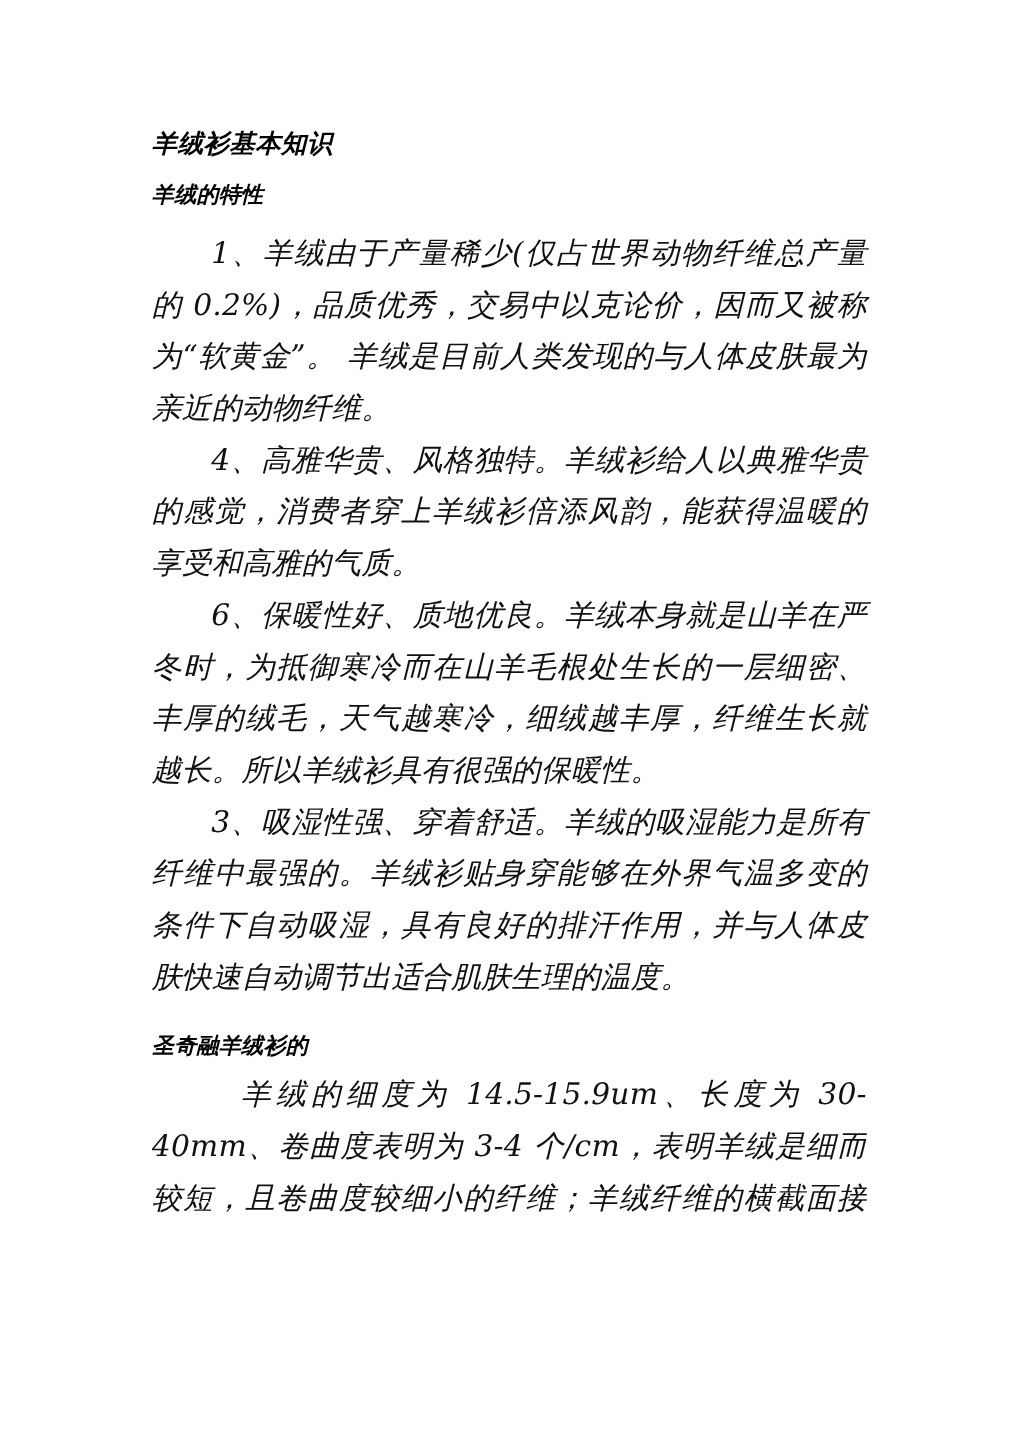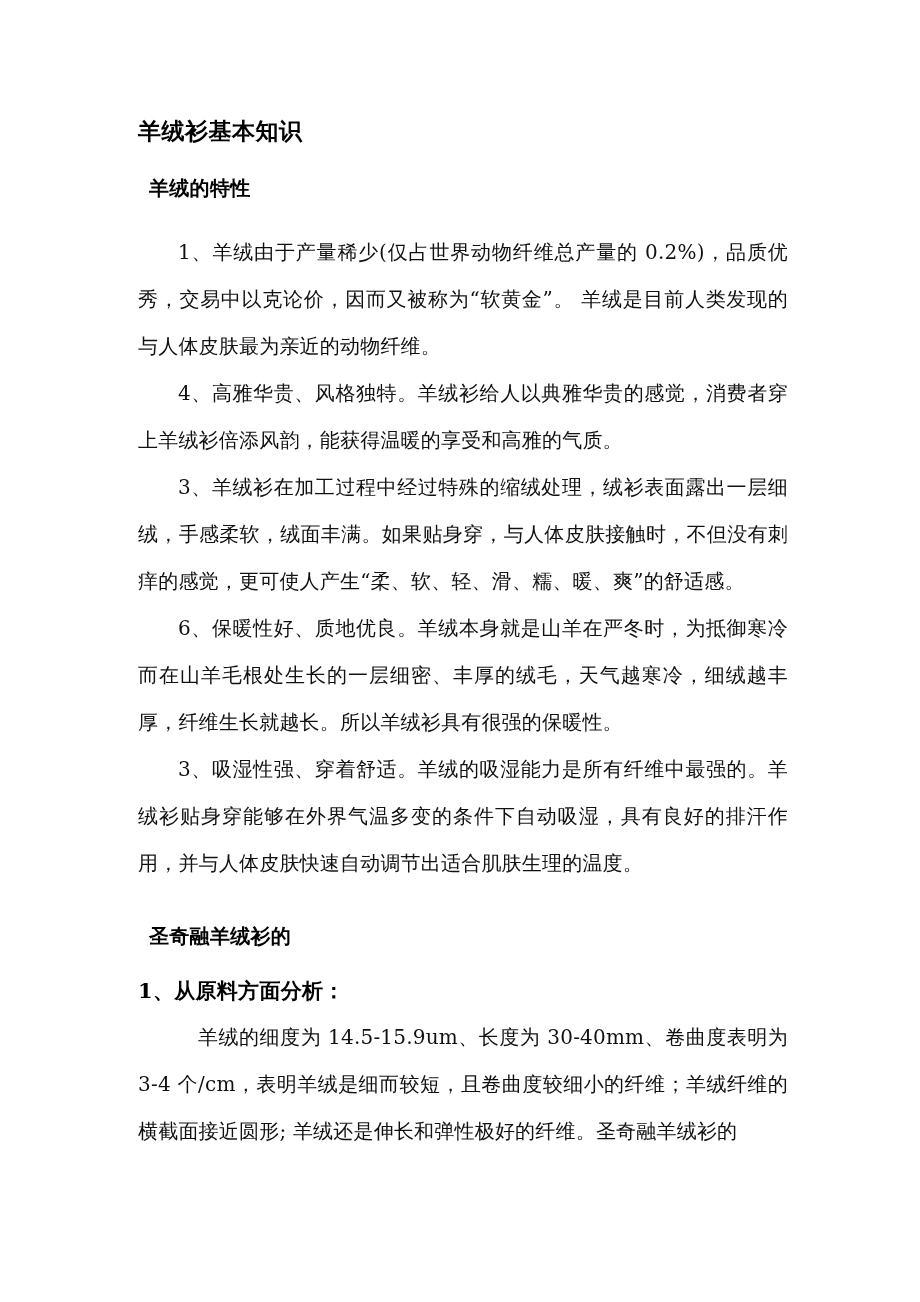--- a/index.html
+++ b/index.html
@@ -16,6 +16,7 @@
     background: #ffffff;
     overflow: hidden;
     box-sizing: border-box;
+    font-style: italic;
   }
 
   .content {

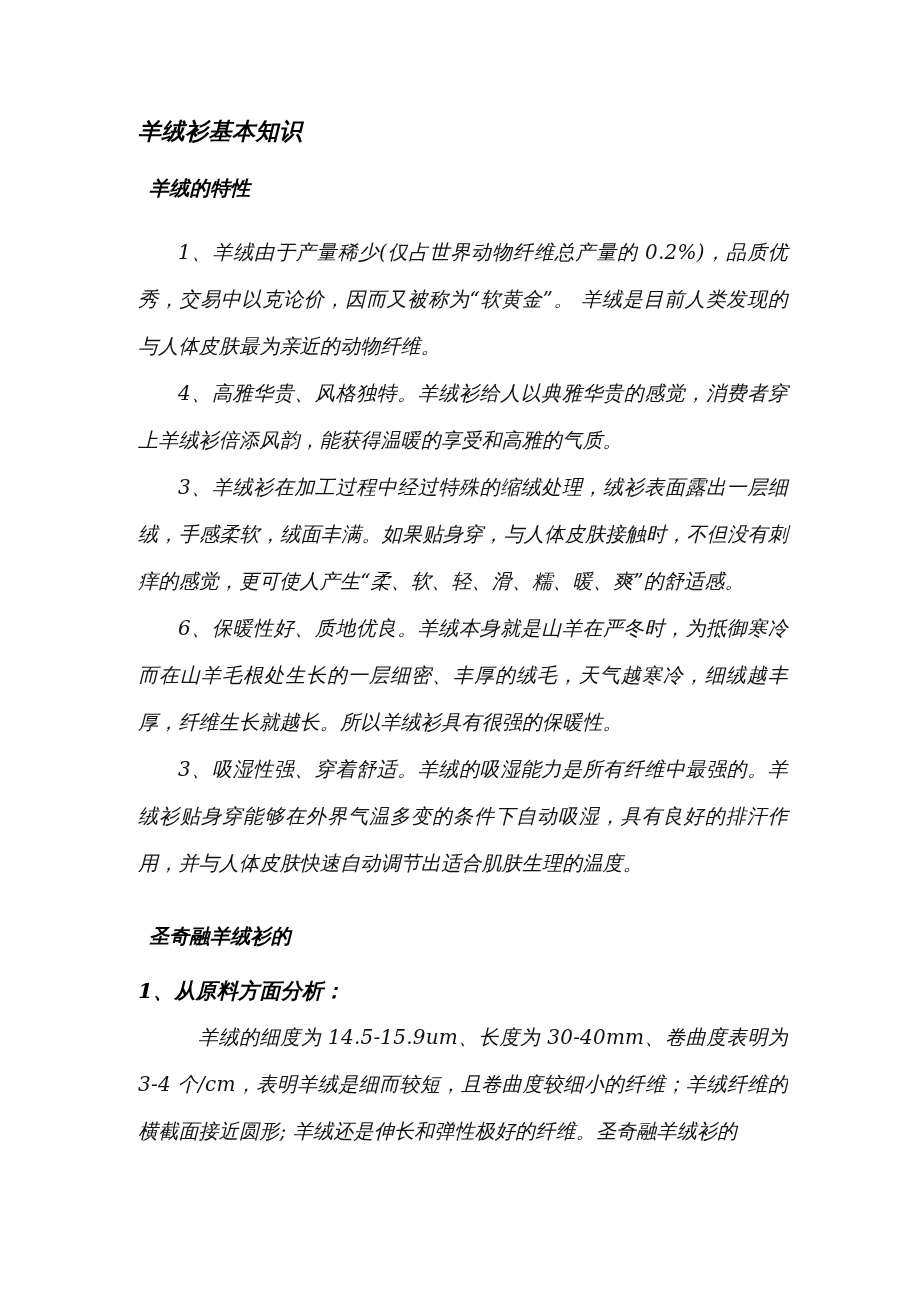--- a/index.html
+++ b/index.html
@@ -44,7 +44,7 @@
     font-size: 20px;
     line-height: 28px;
     color: #000000;
-    margin: 11px;
+    margin: 0;
     padding-top: 17px;
     letter-spacing: 0.3px;
   }

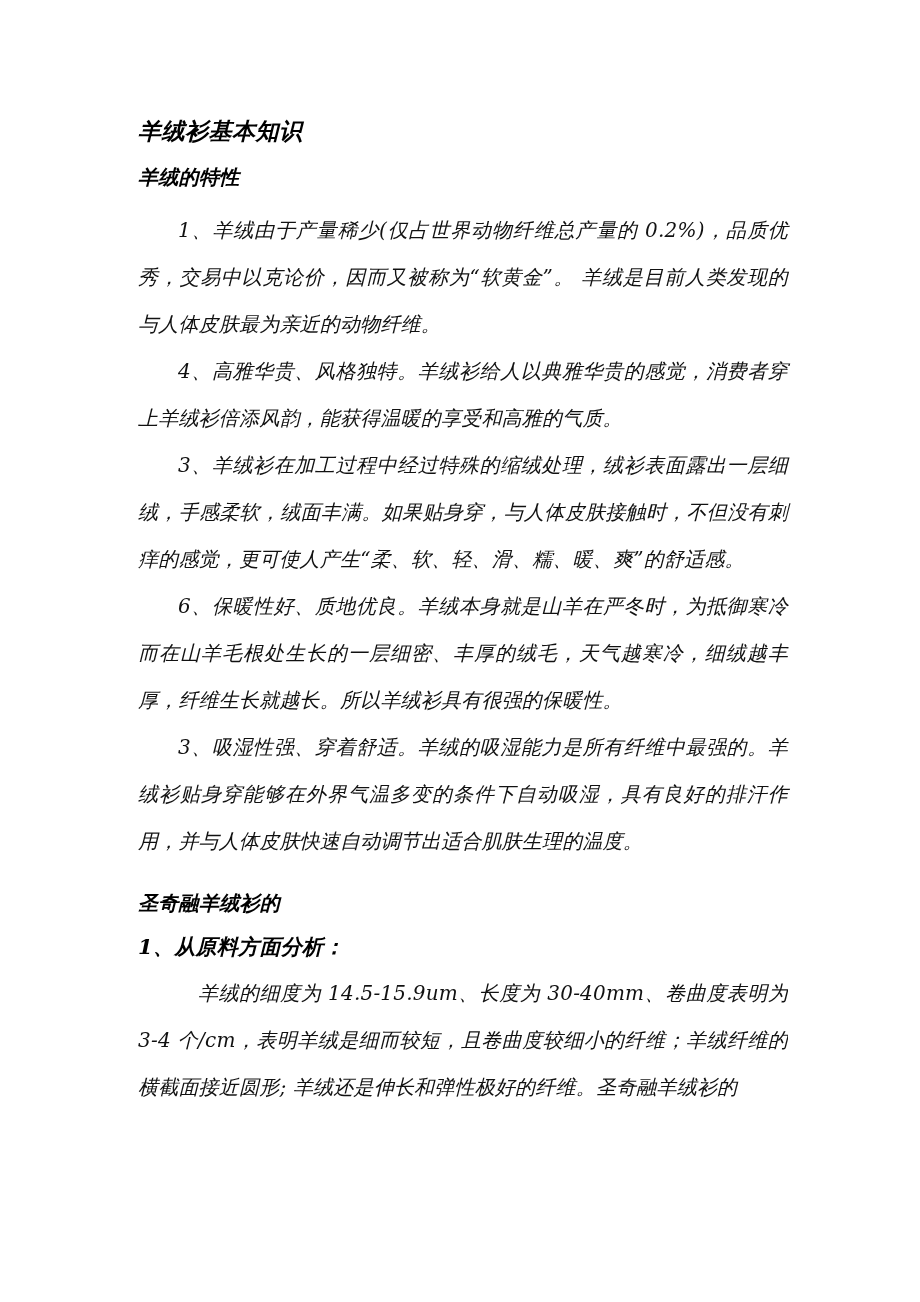--- a/index.html
+++ b/index.html
@@ -67,7 +67,7 @@
   
   .para {
     font-family: "DejaVu Serif", "Liberation Serif", serif;
-    font-size: 20px;
+    font-size: 27px;
     line-height: 47px;
     color: #111111;
     margin: 0;

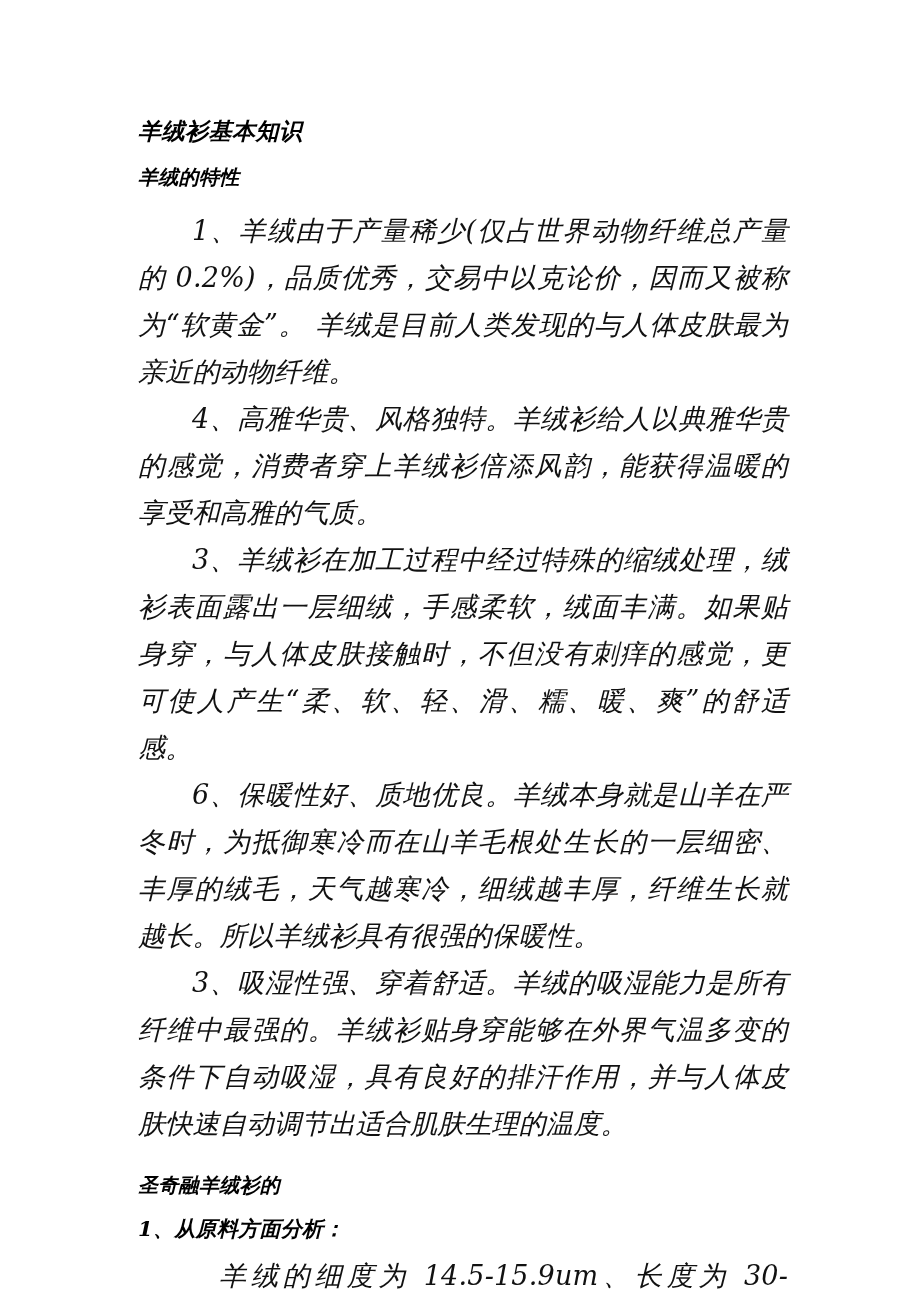--- a/index.html
+++ b/index.html
@@ -106,7 +106,6 @@
 
     <p class="para">4、高雅华贵、风格独特。羊绒衫给人以典雅华贵的感觉，消费者穿上羊绒衫倍添风韵，能获得温暖的享受和高雅的气质。</p>
 
-    <p class="para">3、羊绒衫在加工过程中经过特殊的缩绒处理，绒衫表面露出一层细绒，手感柔软，绒面丰满。如果贴身穿，与人体皮肤接触时，不但没有刺痒的感觉，更可使人产生“柔、软、轻、滑、糯、暖、爽”的舒适感。</p>
 
     <p class="para">6、保暖性好、质地优良。羊绒本身就是山羊在严冬时，为抵御寒冷而在山羊毛根处生长的一层细密、丰厚的绒毛，天气越寒冷，细绒越丰厚，纤维生长就越长。所以羊绒衫具有很强的保暖性。</p>
 

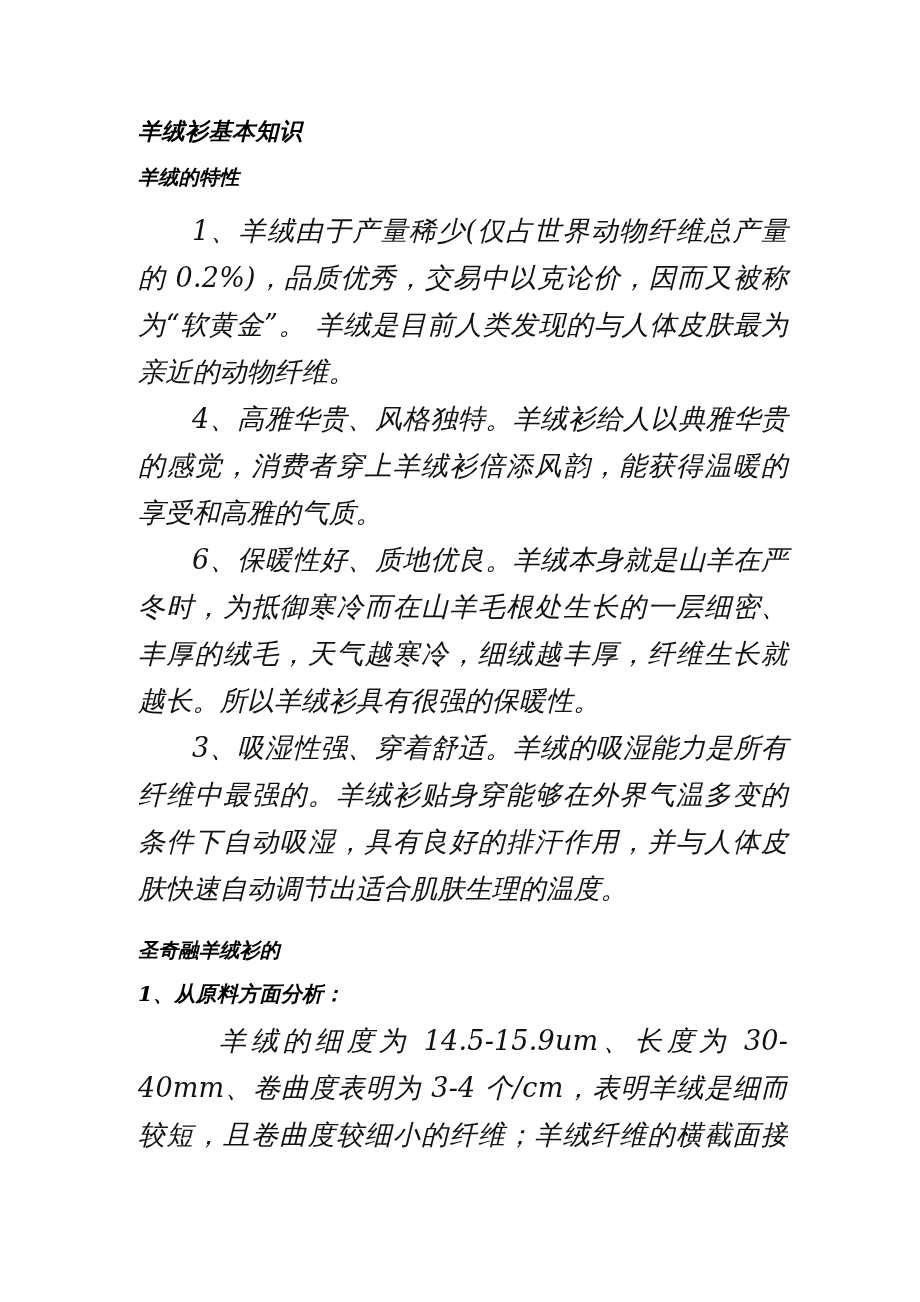--- a/index.html
+++ b/index.html
@@ -113,7 +113,6 @@
 
     <h2 class="section-title spaced-above">圣奇融羊绒衫的</h2>
 
-    <h3 class="subsection-title">1、从原料方面分析：</h3>
 
     <p class="para deep-indent clipped">羊绒的细度为 14.5-15.9um、长度为 30-40mm、卷曲度表明为 3-4 个/cm，表明羊绒是细而较短，且卷曲度较细小的纤维；羊绒纤维的横截面接近圆形; 羊绒还是伸长和弹性极好的纤维。圣奇融羊绒衫的</p>
 

